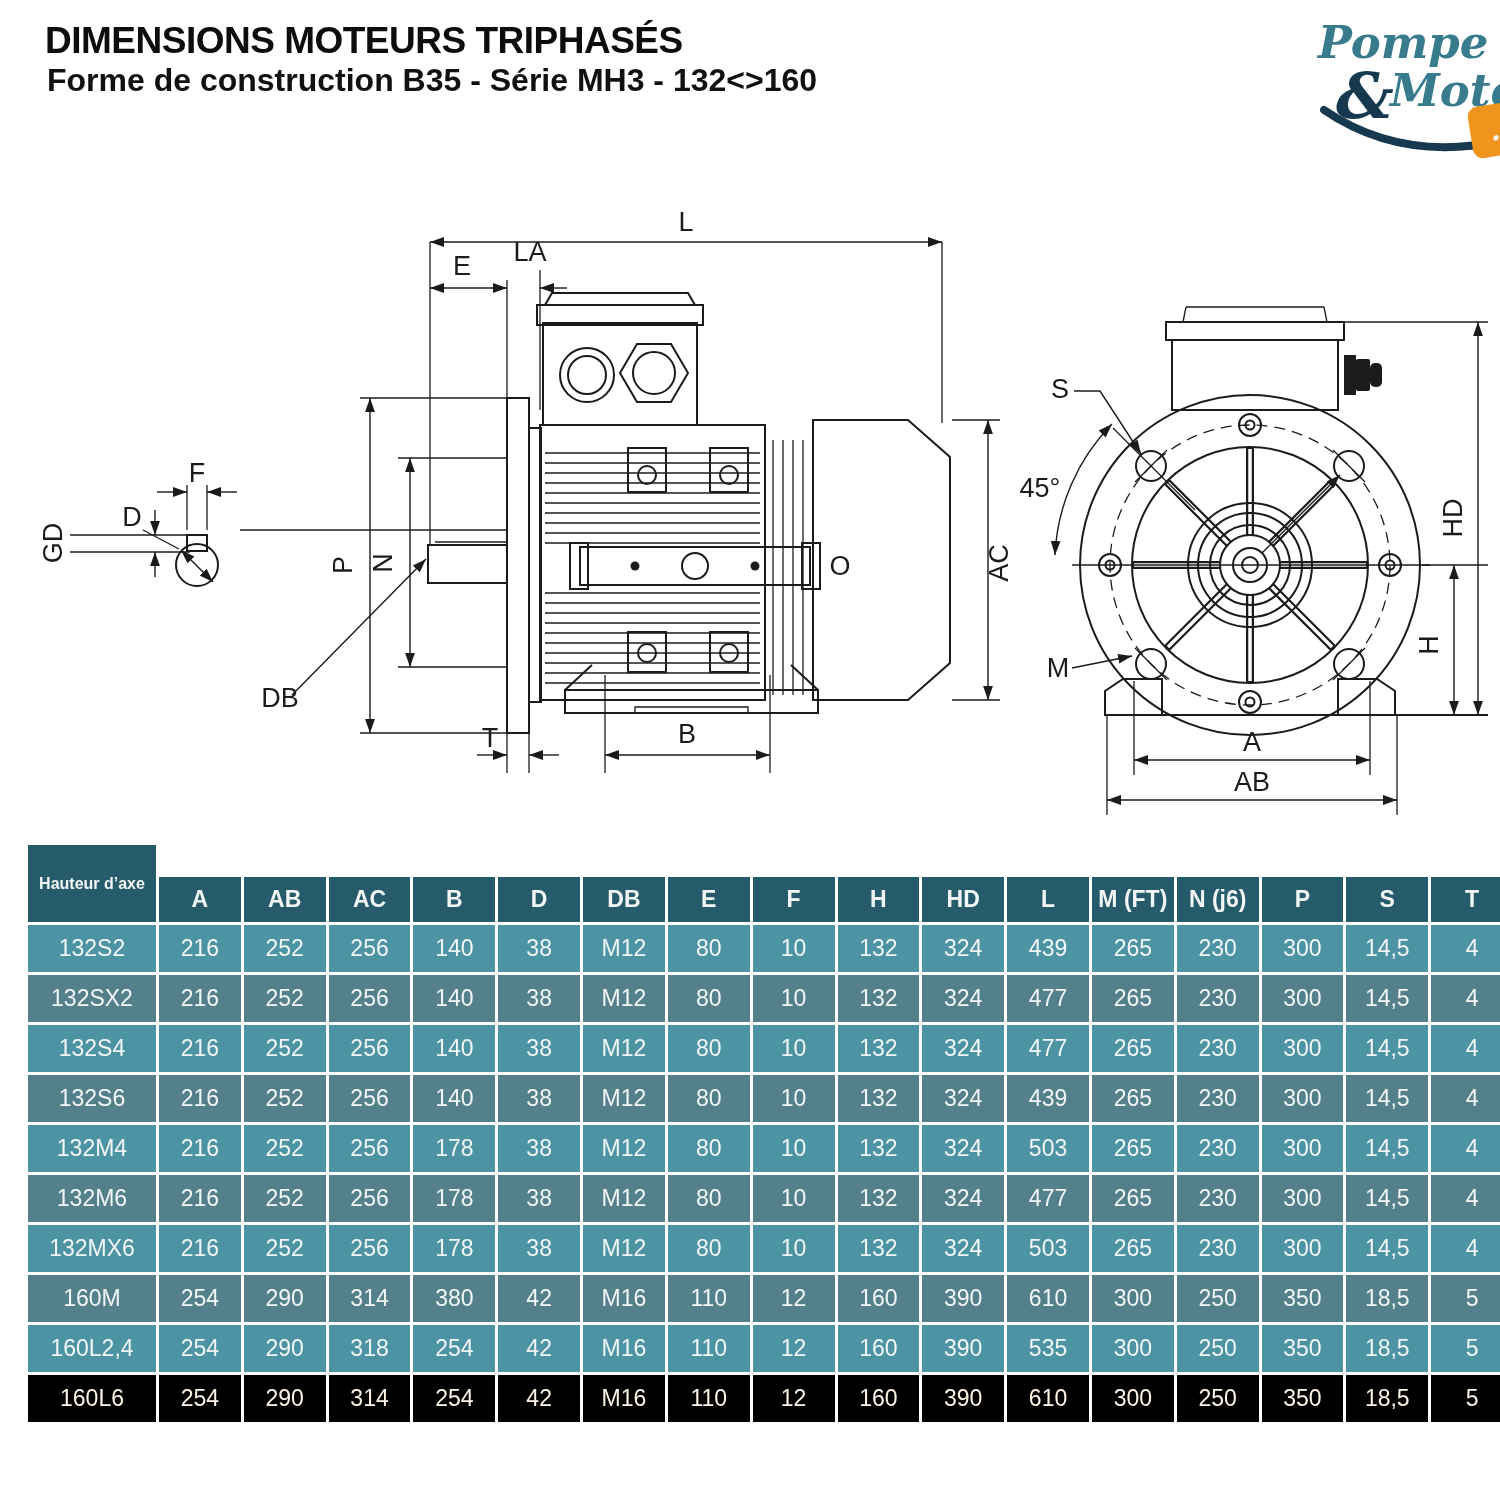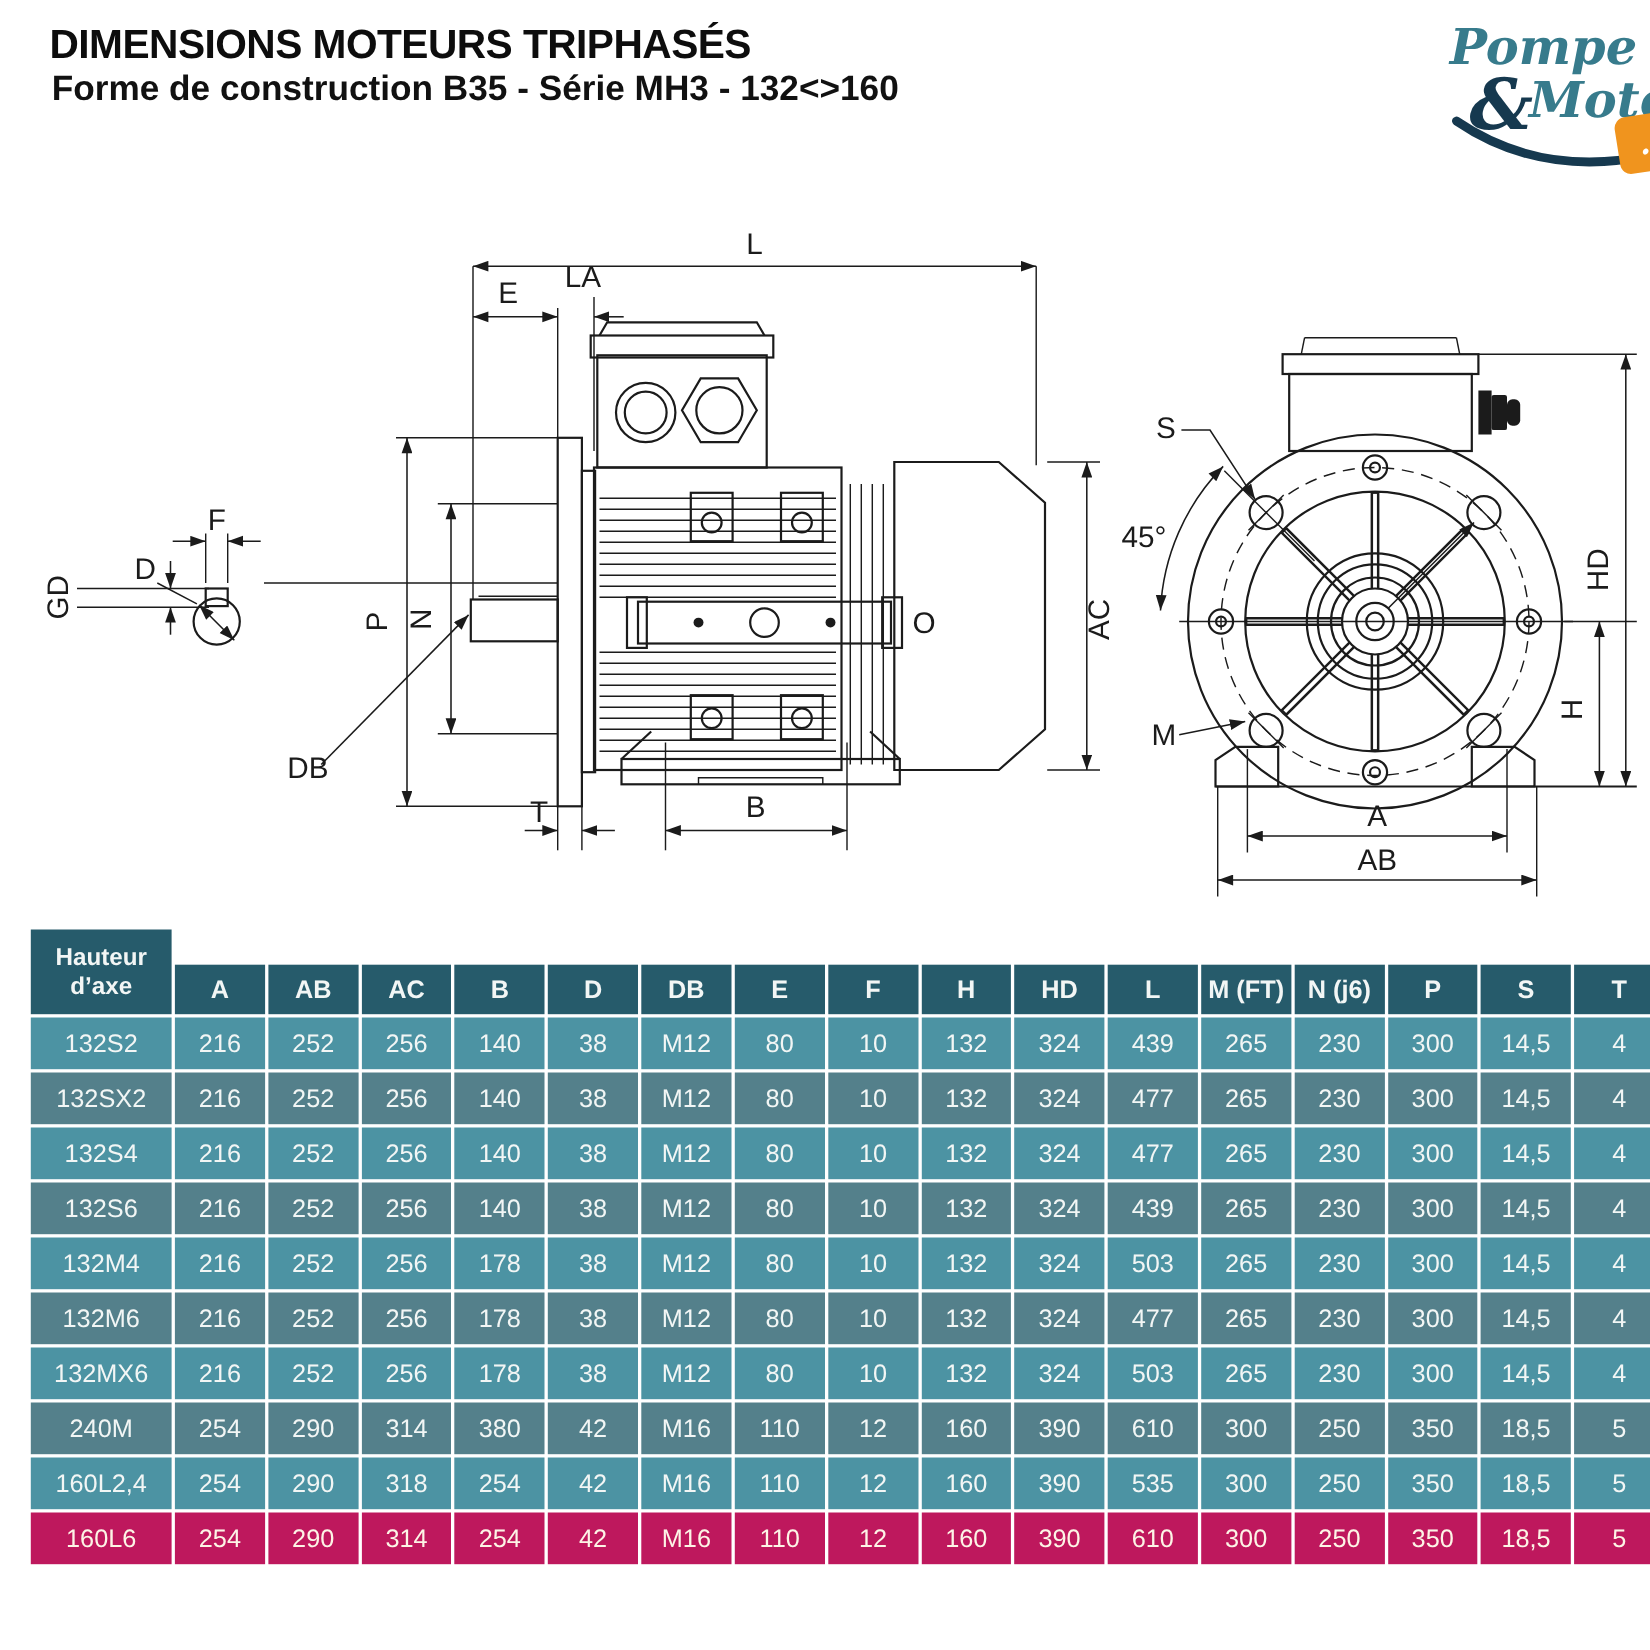--- a/index.html
+++ b/index.html
@@ -51,7 +51,7 @@
   .cell.val  { flex:1 1 0; }
   .hrow { align-items:flex-end; }
   .hrow .cell { background:#265b6b; font-weight:700; font-size:23px; height:45px; }
-  .hrow .cell.axis { height:77px; font-size:22px; line-height:1.2; flex-direction:column; justify-content:center; }
+  .hrow .cell.axis { height:77px; font-size:16px; line-height:1.2; flex-direction:column; justify-content:center; }
   .drow .cell { height:47px; font-size:23px; font-weight:400; }
   .drow.light .cell { background:#4c93a3; }
   .drow.dark  .cell { background:#54808b; }

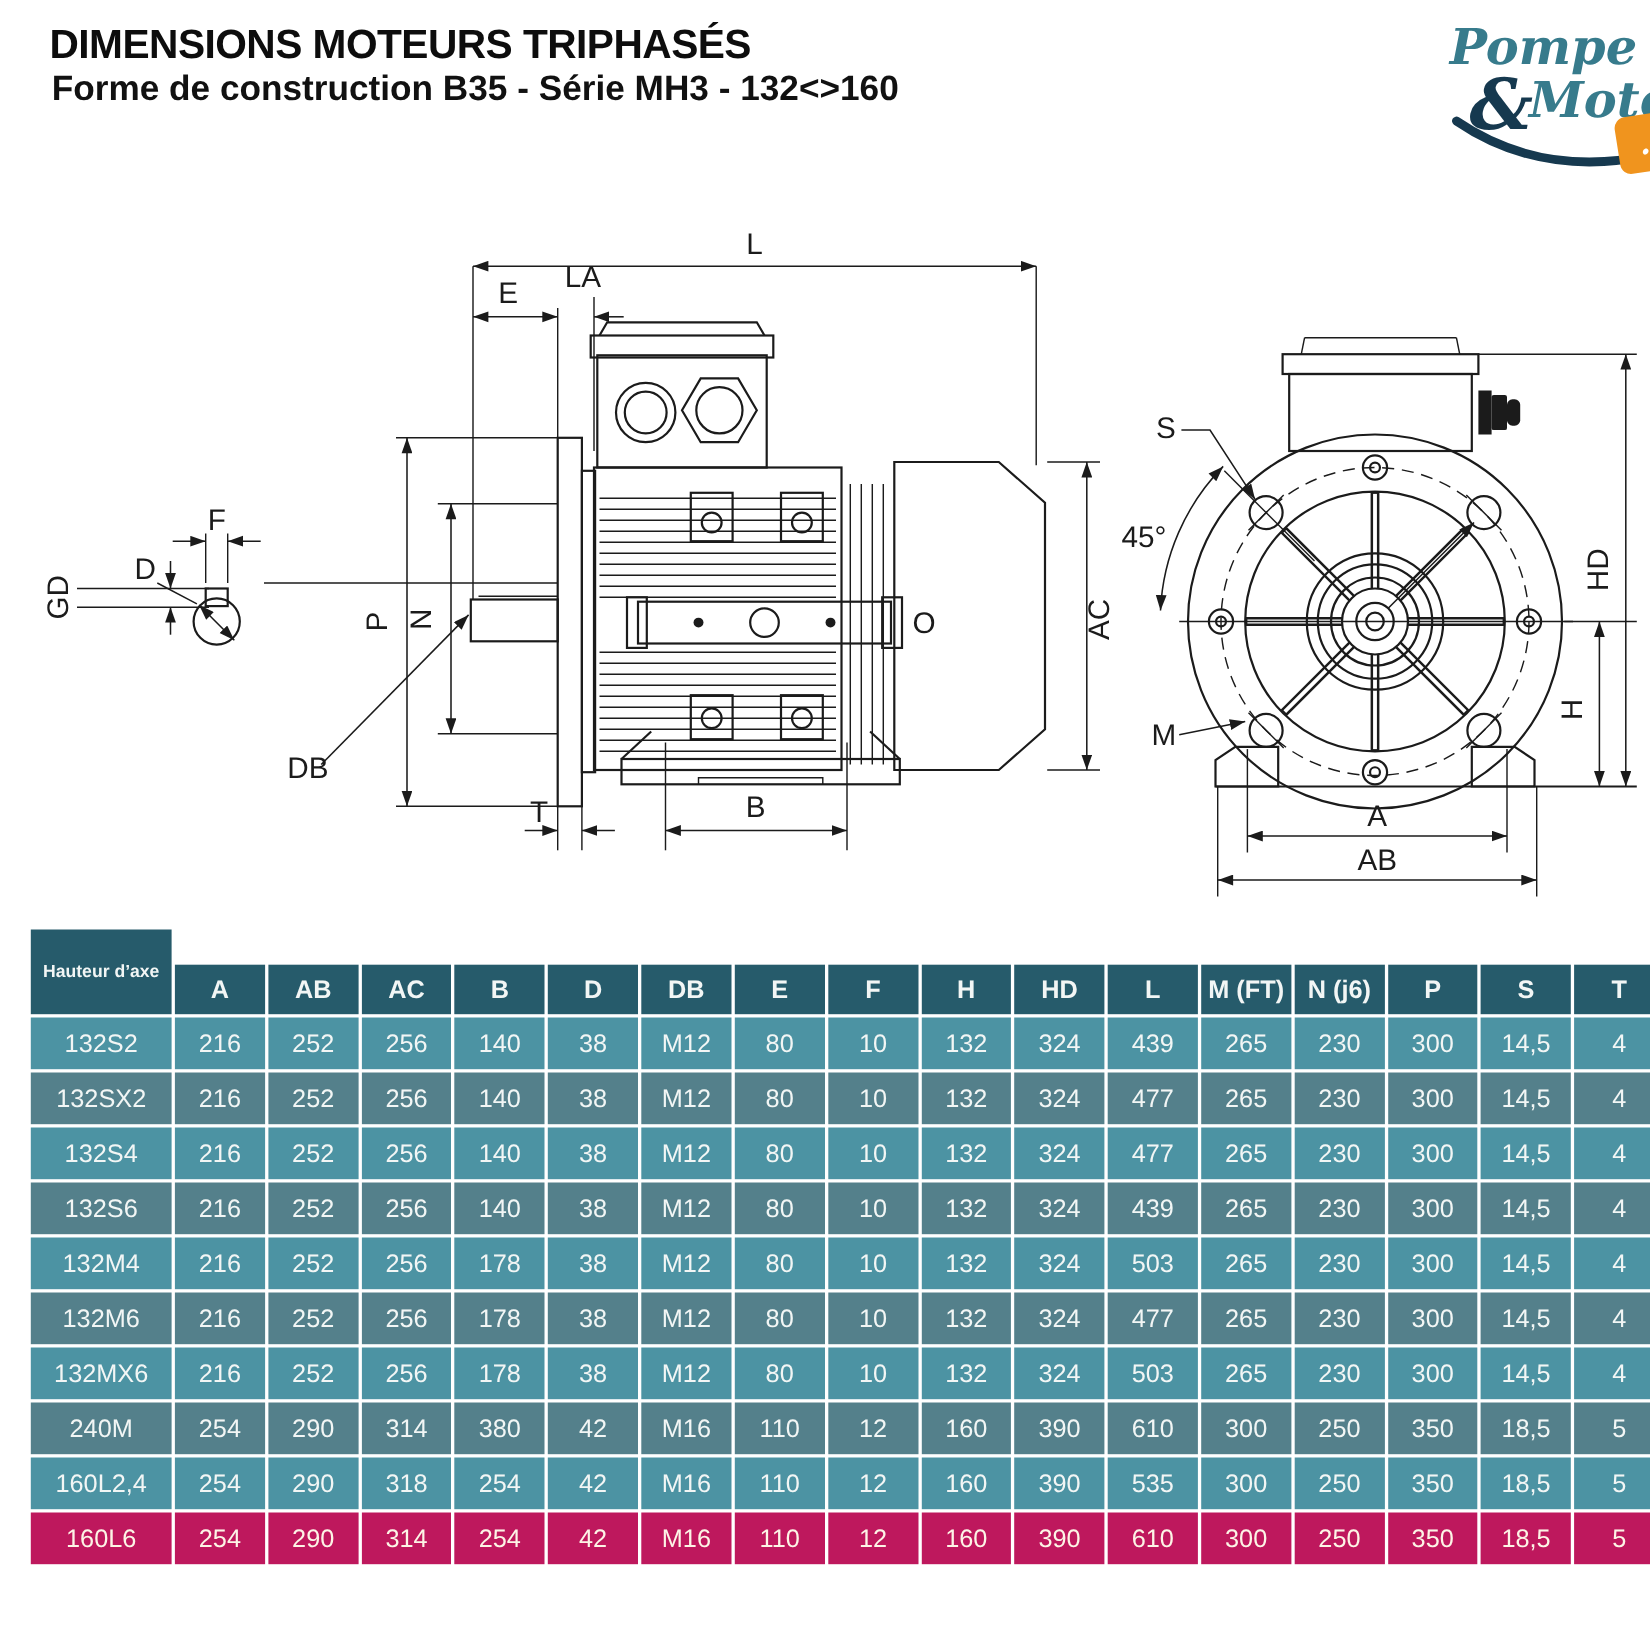--- a/index.html
+++ b/index.html
@@ -473,7 +473,7 @@
         <div class="cell val">4</div>
       </div>
       <div class="trow drow dark">
-        <div class="cell axis">240M</div>
+        <div class="cell axis">160M</div>
         <div class="cell val">254</div>
         <div class="cell val">290</div>
         <div class="cell val">314</div>

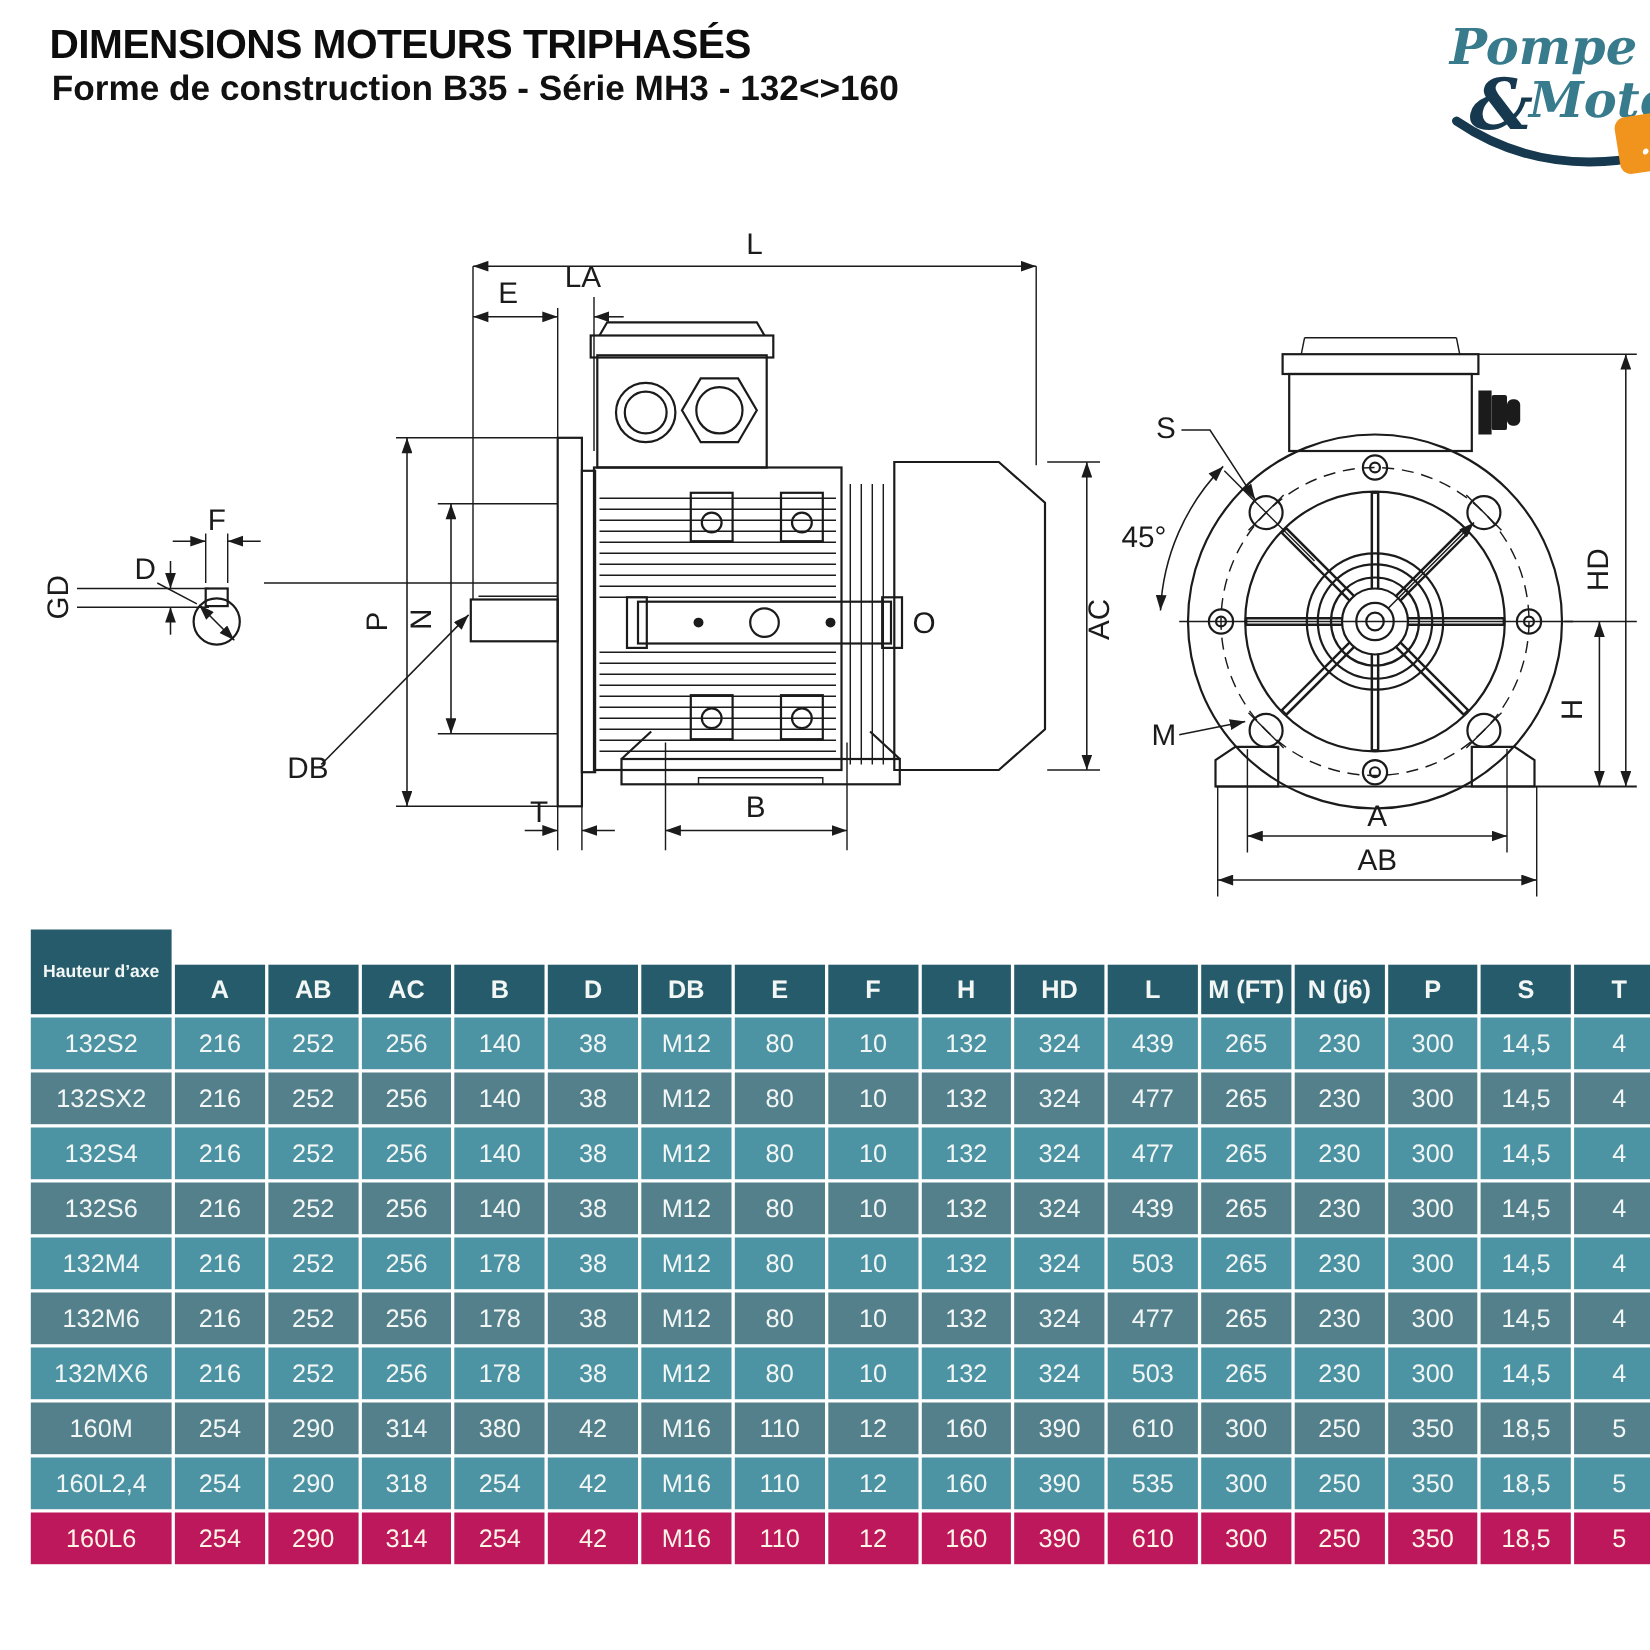--- a/index.html
+++ b/index.html
@@ -55,7 +55,7 @@
   .drow .cell { height:47px; font-size:23px; font-weight:400; }
   .drow.light .cell { background:#4c93a3; }
   .drow.dark  .cell { background:#54808b; }
-  .drow.highlight .cell { background:#be185d; color:#fdf4e6; }
+  .drow.highlight .cell { background:#000000; color:#fdf4e6; }
 </style>
 </head>
 <body>

